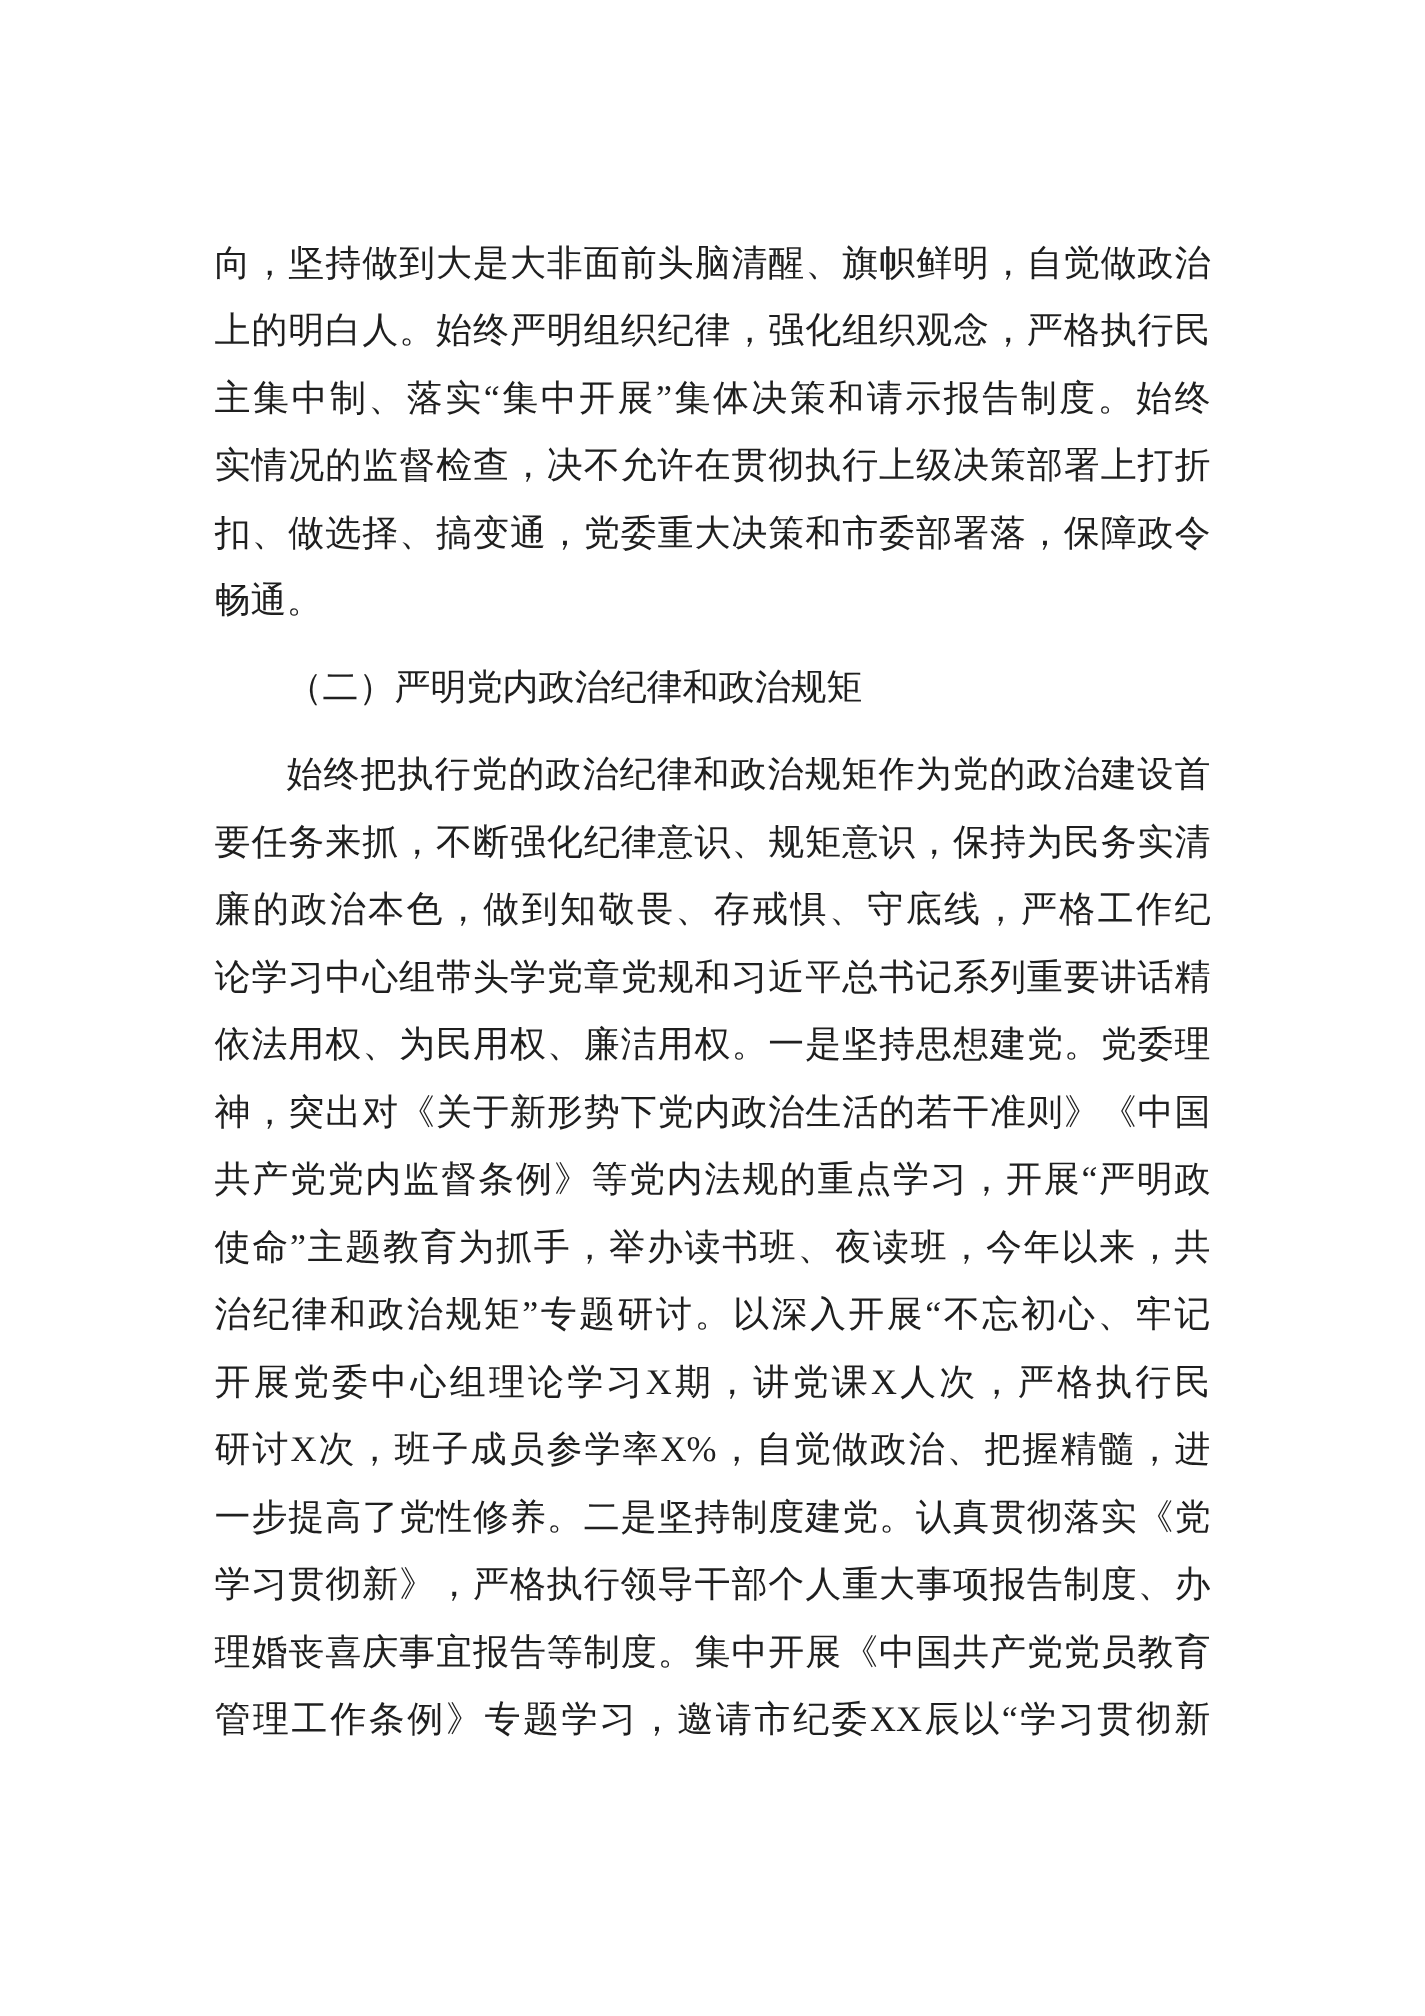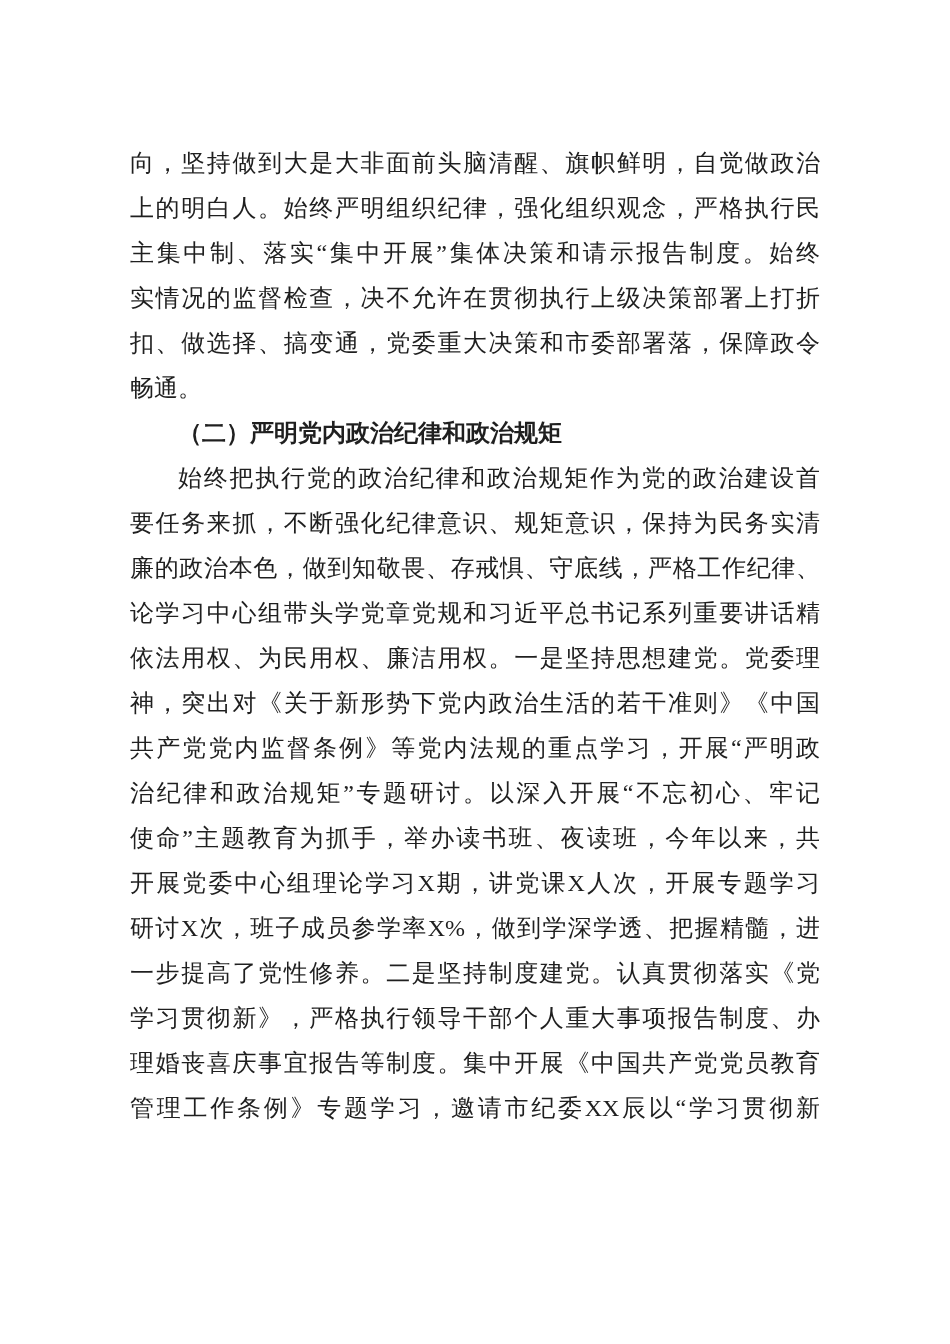--- a/index.html
+++ b/index.html
@@ -22,7 +22,7 @@
     width: 690px;
   }
   .paragraph {
-    margin: 0;
+    margin: 13px;
     padding: 0;
   }
   .line {

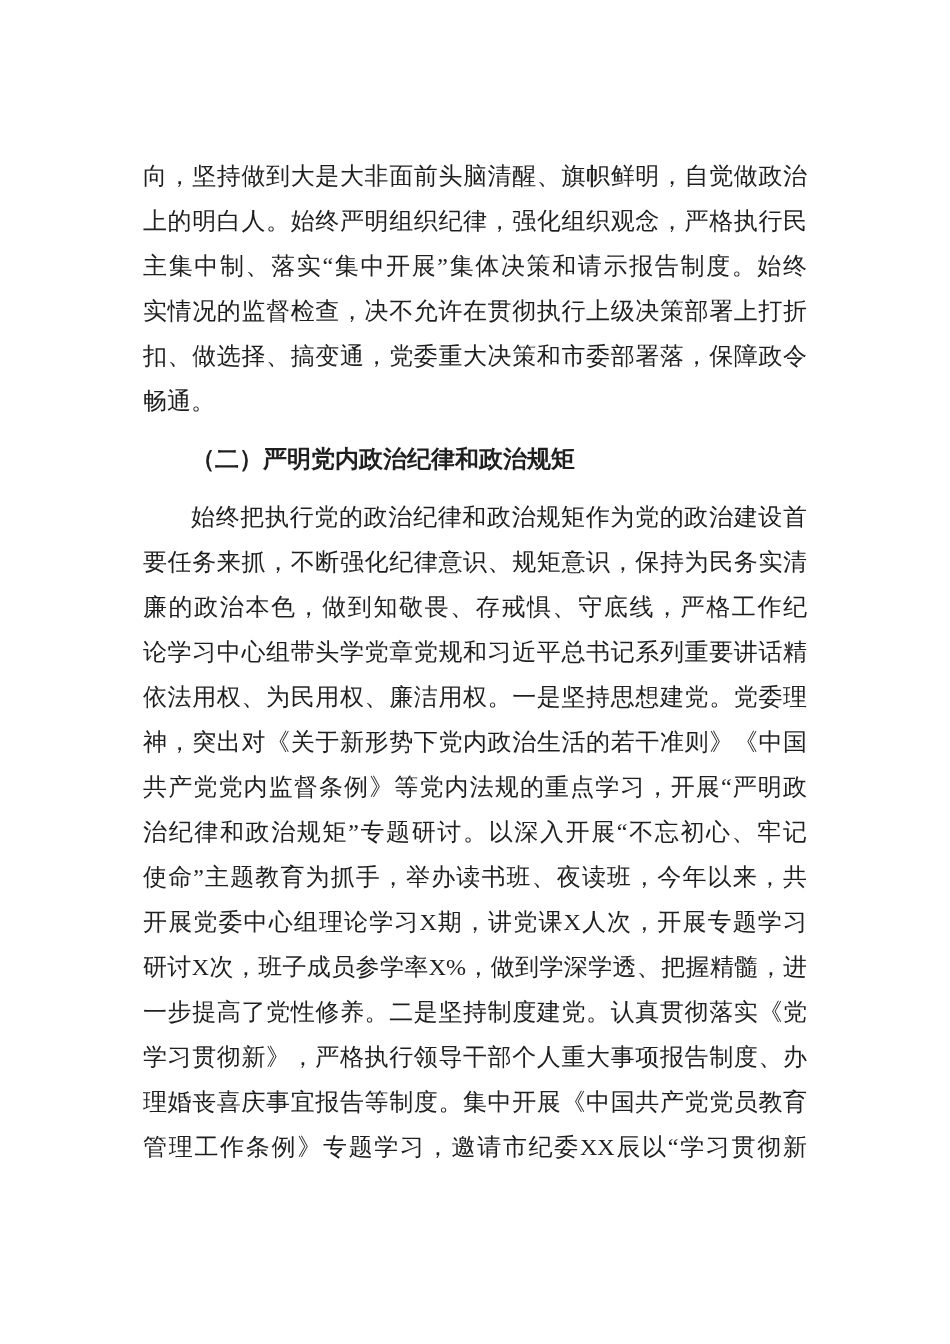--- a/index.html
+++ b/index.html
@@ -43,7 +43,7 @@
     text-align-last: left;
   }
   .paragraph.heading .line {
-    font-weight: 700;
+    font-weight: 400;
     text-align: left;
     text-align-last: left;
   }

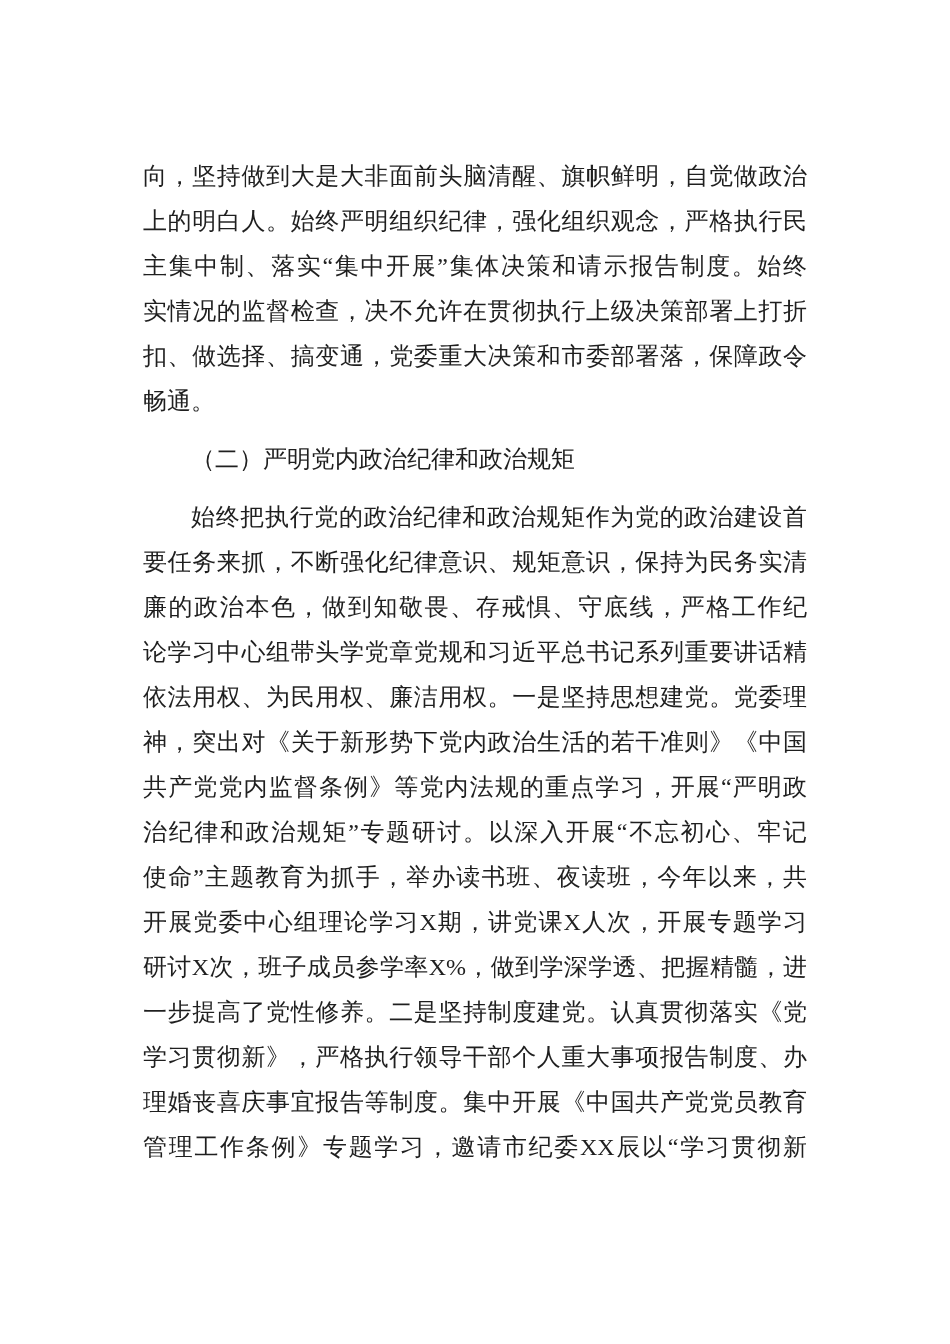--- a/index.html
+++ b/index.html
@@ -72,8 +72,8 @@
         <div class="line">依法用权、为民用权、廉洁用权。一是坚持思想建党。党委理</div>
         <div class="line">神，突出对《关于新形势下党内政治生活的若干准则》《中国</div>
         <div class="line">共产党党内监督条例》等党内法规的重点学习，开展“严明政</div>
+        <div class="line">使命”主题教育为抓手，举办读书班、夜读班，今年以来，共</div>
         <div class="line">治纪律和政治规矩”专题研讨。以深入开展“不忘初心、牢记</div>
-        <div class="line">使命”主题教育为抓手，举办读书班、夜读班，今年以来，共</div>
         <div class="line">开展党委中心组理论学习X期，讲党课X人次，开展专题学习</div>
         <div class="line">研讨X次，班子成员参学率X%，做到学深学透、把握精髓，进</div>
         <div class="line">一步提高了党性修养。二是坚持制度建党。认真贯彻落实《党</div>

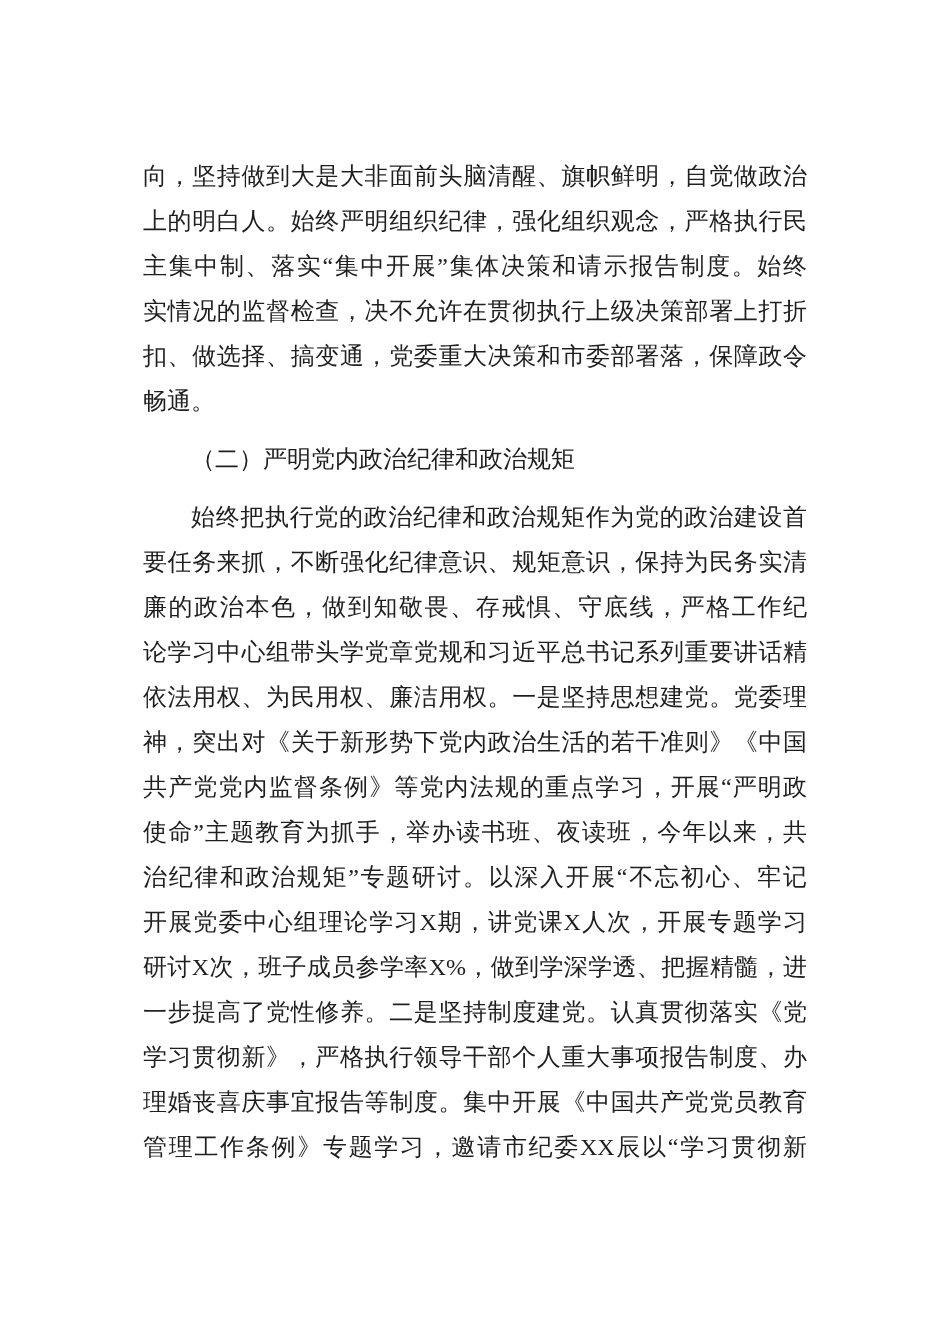--- a/index.html
+++ b/index.html
@@ -74,7 +74,7 @@
         <div class="line">共产党党内监督条例》等党内法规的重点学习，开展“严明政</div>
         <div class="line">使命”主题教育为抓手，举办读书班、夜读班，今年以来，共</div>
         <div class="line">治纪律和政治规矩”专题研讨。以深入开展“不忘初心、牢记</div>
-        <div class="line">开展党委中心组理论学习X期，讲党课X人次，开展专题学习</div>
+        <div class="line">开展党委中心组理论学习X期，讲党课X人次，严格执行民</div>
         <div class="line">研讨X次，班子成员参学率X%，做到学深学透、把握精髓，进</div>
         <div class="line">一步提高了党性修养。二是坚持制度建党。认真贯彻落实《党</div>
         <div class="line">学习贯彻新》，严格执行领导干部个人重大事项报告制度、办</div>

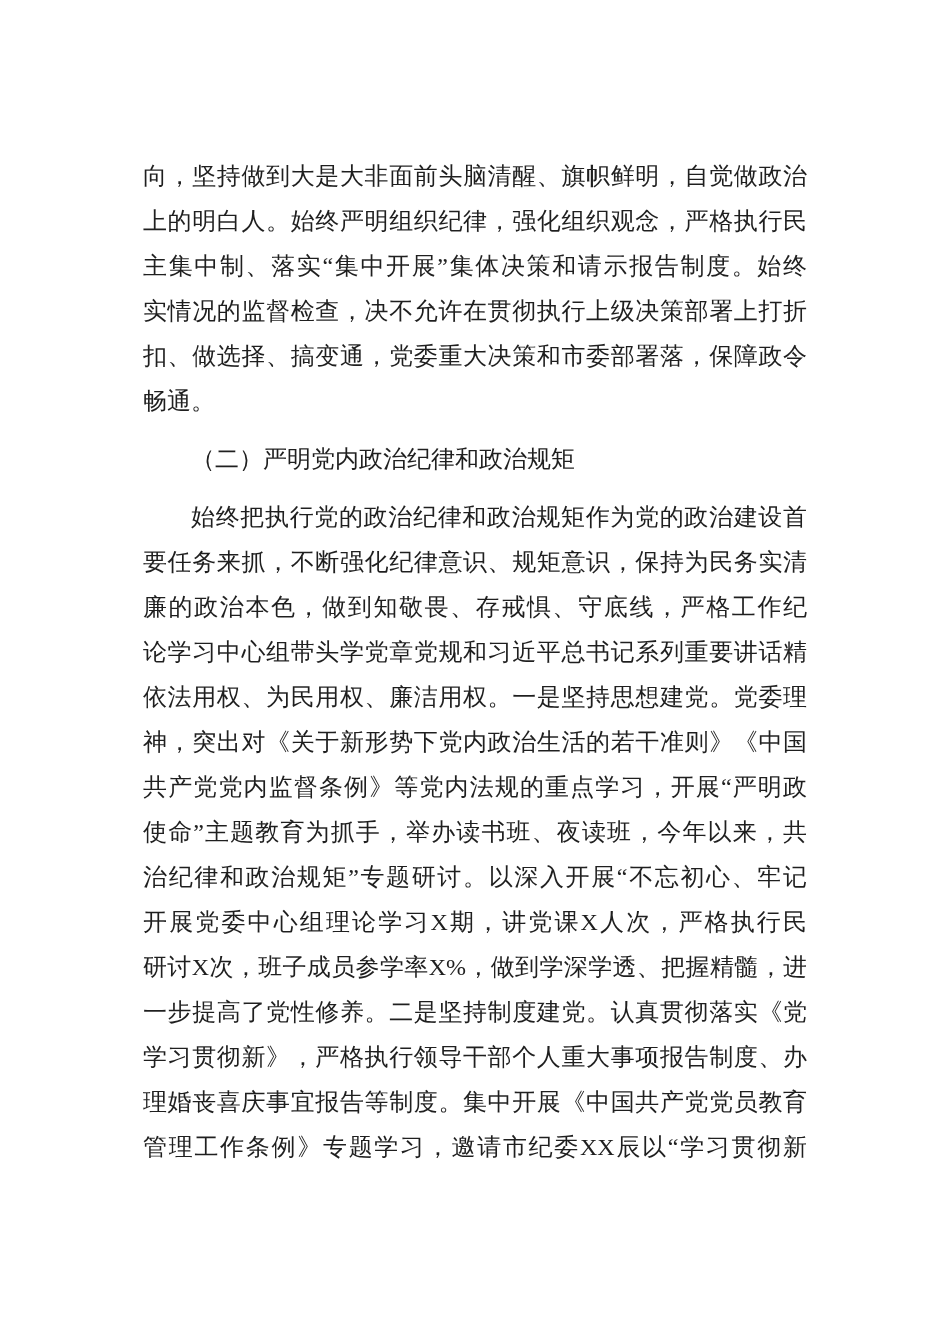--- a/index.html
+++ b/index.html
@@ -75,7 +75,7 @@
         <div class="line">使命”主题教育为抓手，举办读书班、夜读班，今年以来，共</div>
         <div class="line">治纪律和政治规矩”专题研讨。以深入开展“不忘初心、牢记</div>
         <div class="line">开展党委中心组理论学习X期，讲党课X人次，严格执行民</div>
-        <div class="line">研讨X次，班子成员参学率X%，做到学深学透、把握精髓，进</div>
+        <div class="line">研讨X次，班子成员参学率X%，自觉做政治、把握精髓，进</div>
         <div class="line">一步提高了党性修养。二是坚持制度建党。认真贯彻落实《党</div>
         <div class="line">学习贯彻新》，严格执行领导干部个人重大事项报告制度、办</div>
         <div class="line">理婚丧喜庆事宜报告等制度。集中开展《中国共产党党员教育</div>

